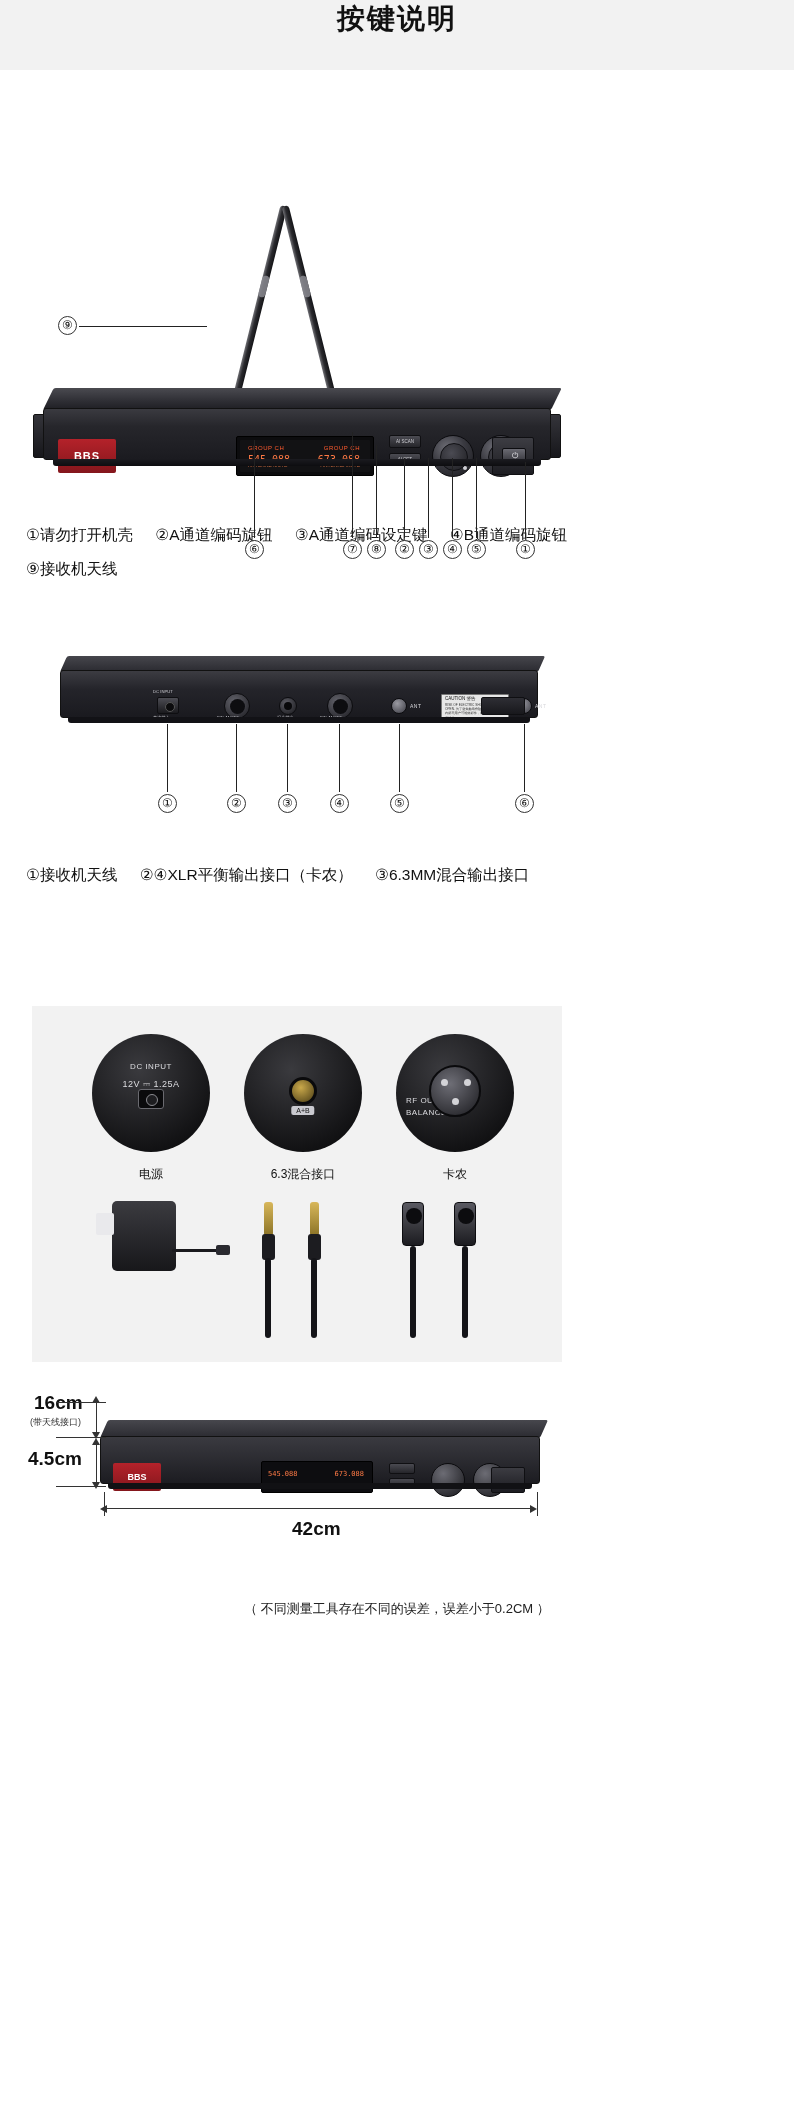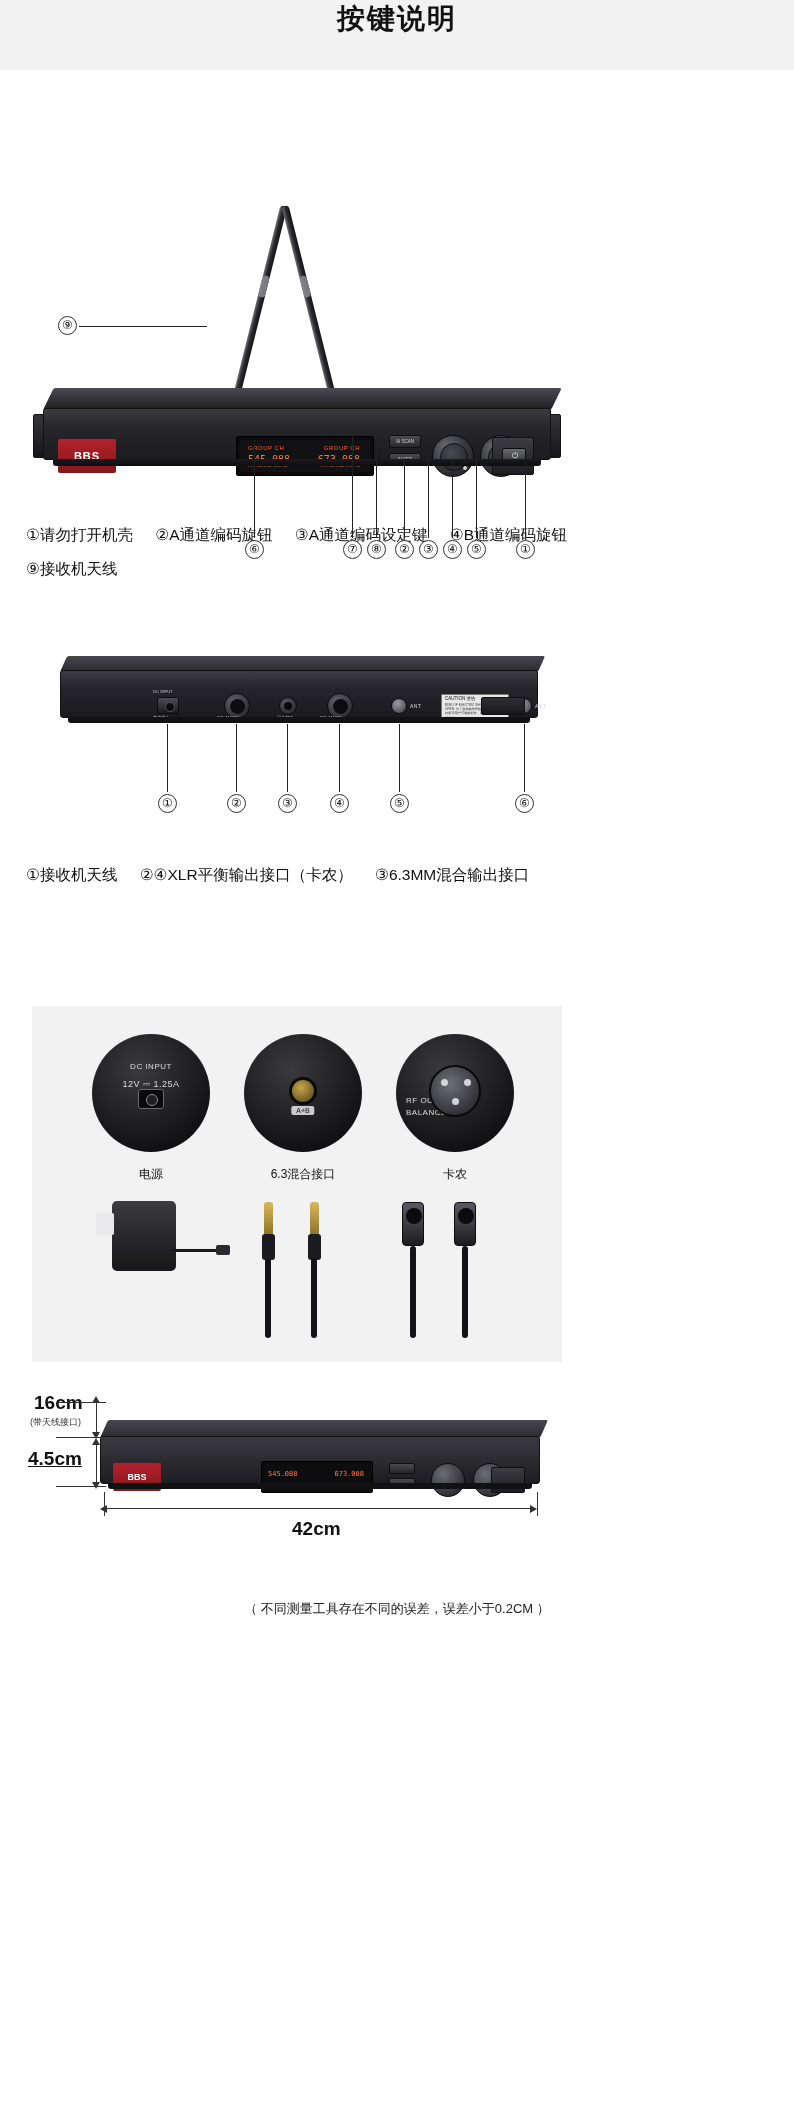--- a/index.html
+++ b/index.html
@@ -517,7 +517,7 @@
   <div class="tick-h" style="left:56px; top:22px; width:50px;"></div>
   <div class="tick-h" style="left:56px; top:57px; width:50px;"></div>
 
-  <div class="dim-text" style="left:28px; top:68px;text-decoration:underline;">4.5cm</div>
+  <div class="dim-text" style="left:28px; top:68px;">4.5cm</div>
   <div class="dim-line" style="left:96px; top:62px; width:1px; height:44px;"></div>
   <div class="arrow-u" style="left:92px; top:58px;"></div>
   <div class="arrow-d" style="left:92px; top:102px;"></div>

